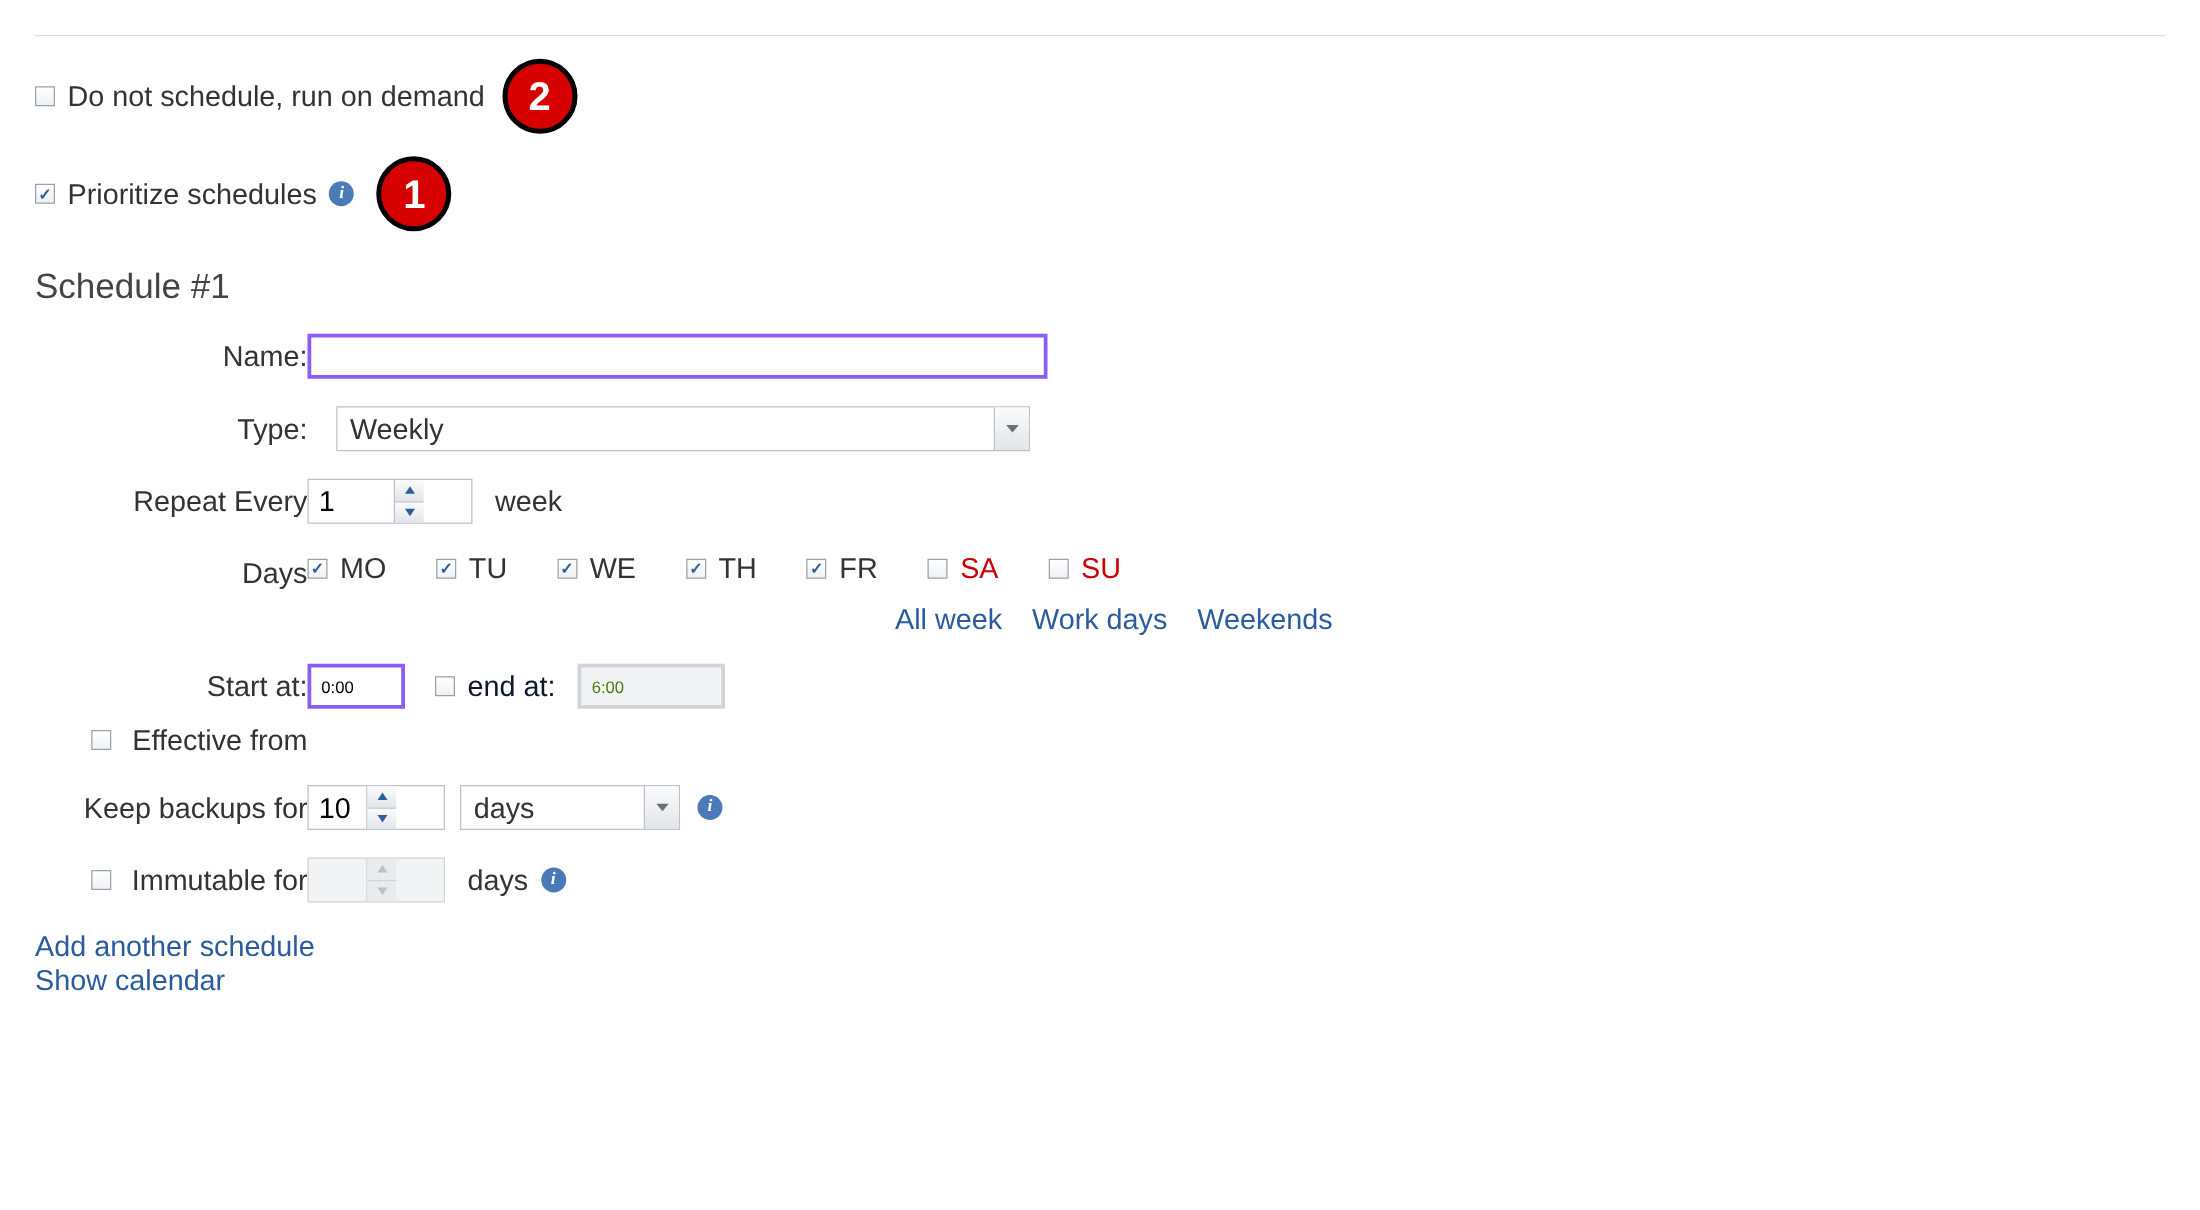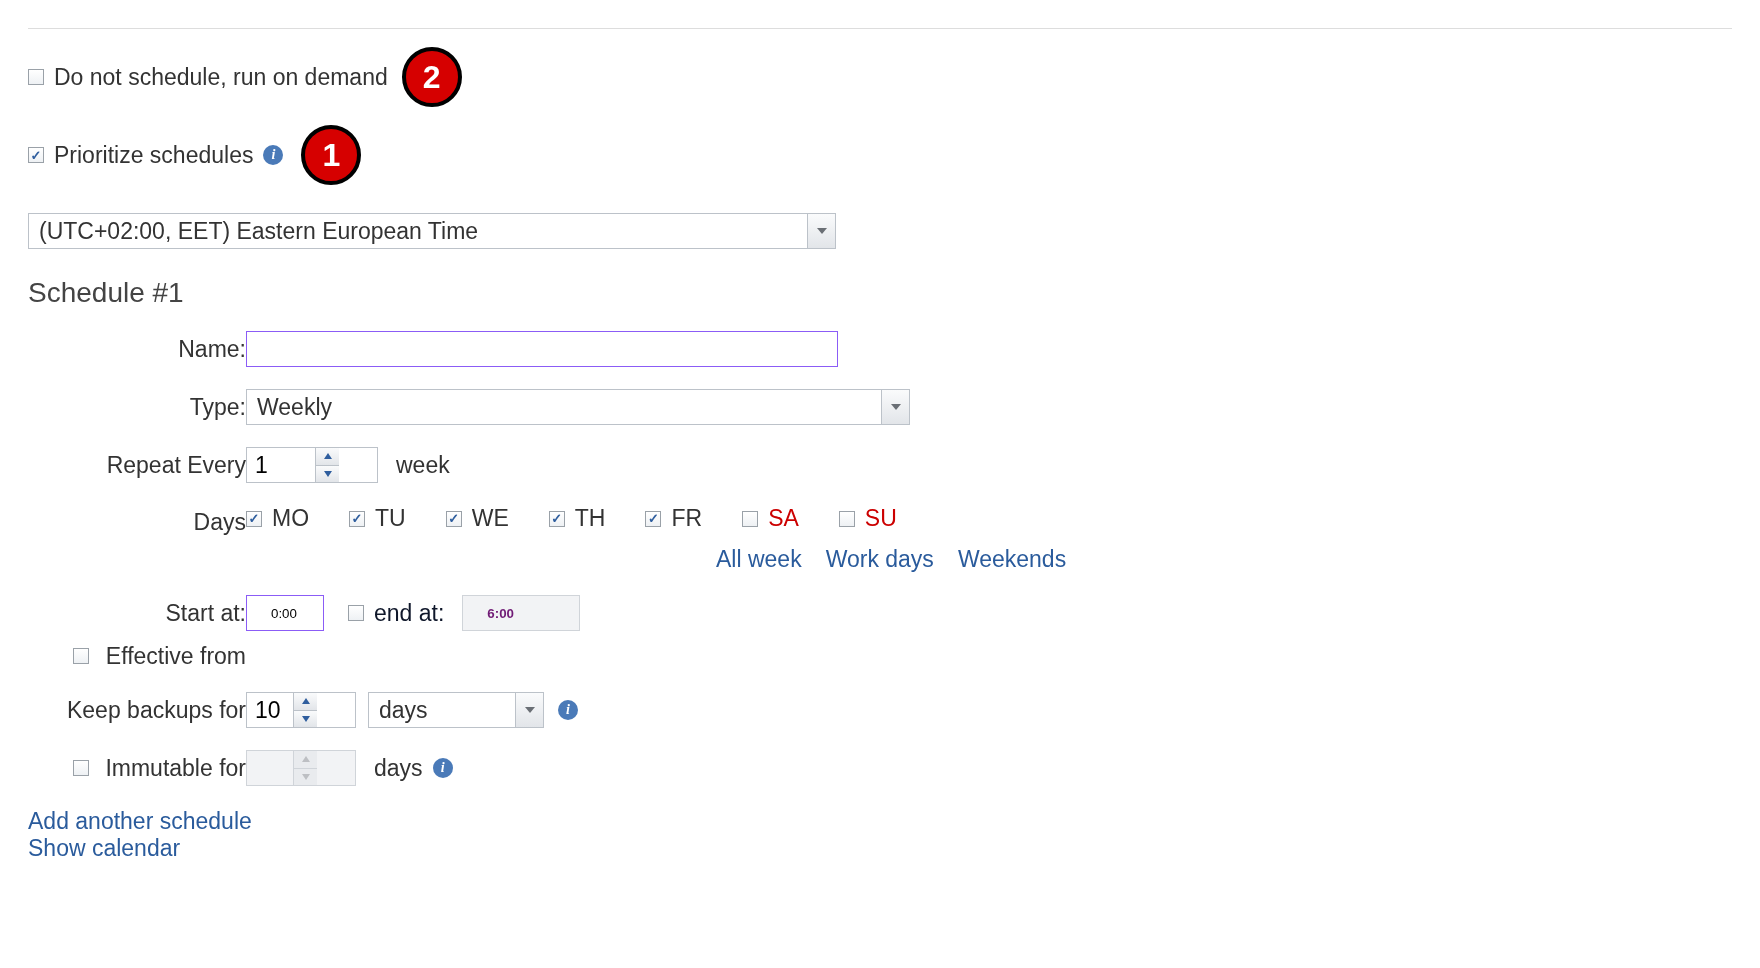--- a/index.html
+++ b/index.html
@@ -216,14 +216,6 @@
     <span class="badge" style="margin-left:18px;">1</span>
   </div>
 
-  <div class="select tz-select mb-28">
-    <div class="select-value">(UTC+02:00, EET) Eastern European Time</div>
-    <div class="select-arrow">
-      <svg viewBox="0 0 12 12">
-          <path d="M1 3 L6 9 L11 3 Z" fill="#6a6f75"></path>
-        </svg>
-    </div>
-  </div>
 
   <h2 class="schedule-title">Schedule #1</h2>
 

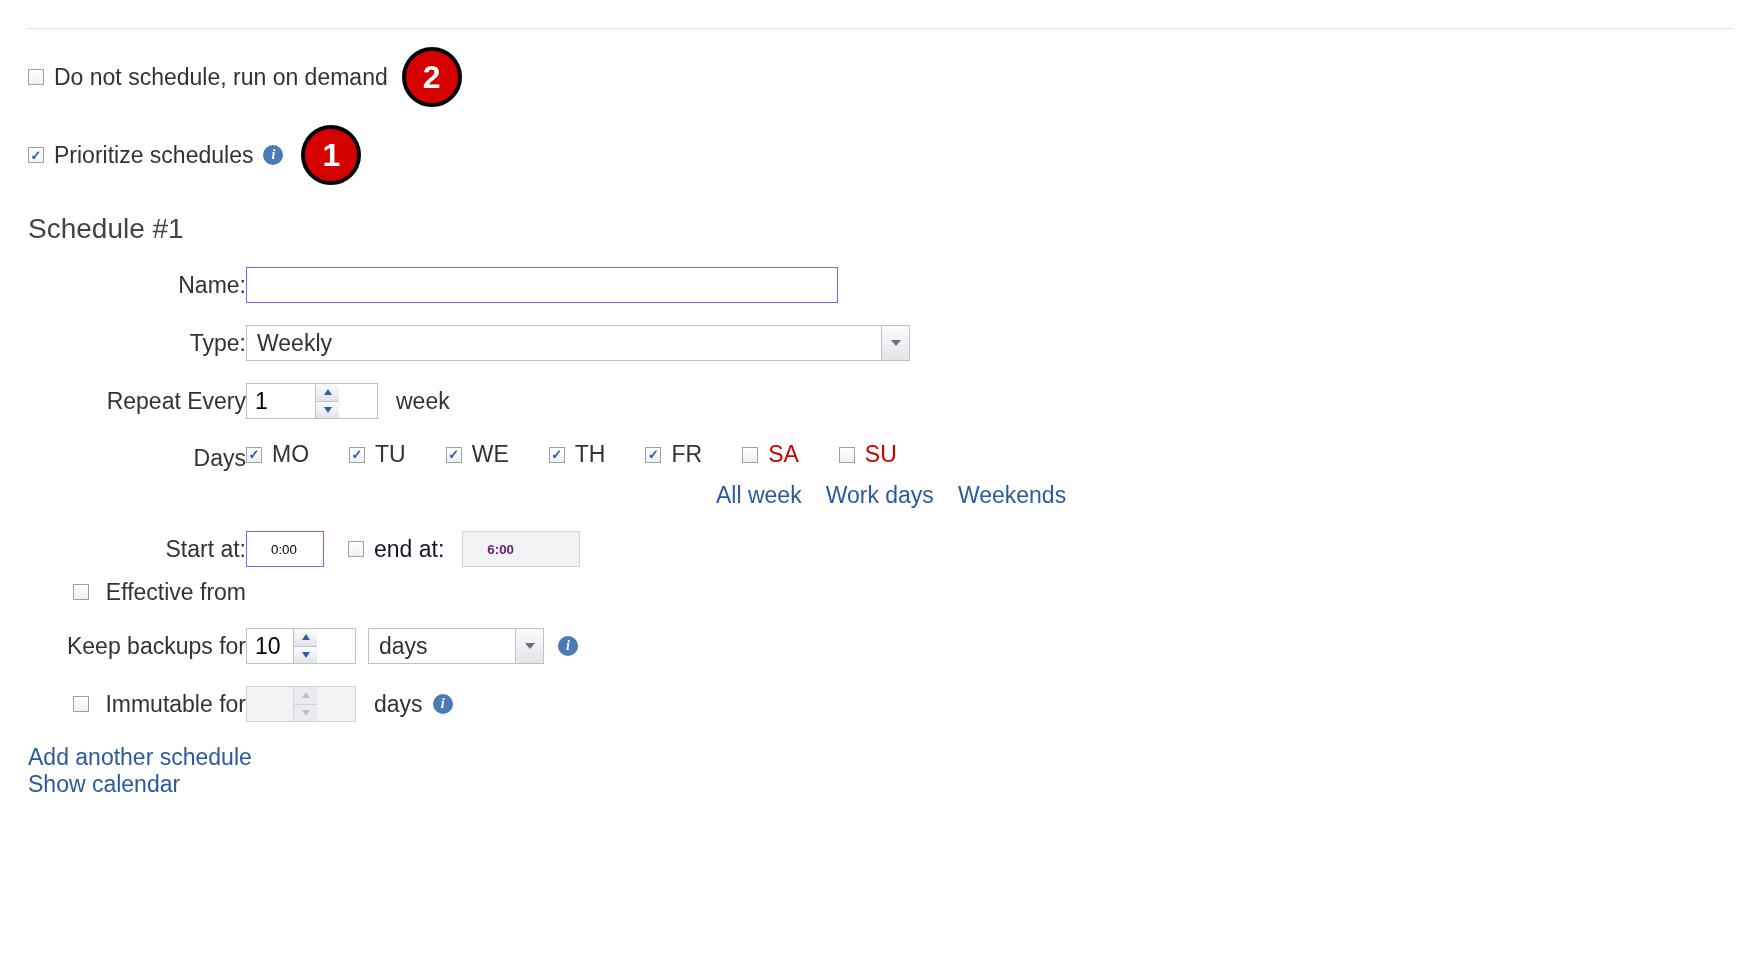--- a/index.html
+++ b/index.html
@@ -95,7 +95,7 @@
   .select .select-arrow svg{ width:12px; height:12px; }
 
   .tz-select{ width: 808px; }
-  .type-select{ width: 664px; }
+  .type-select{ width: 555px; margin-left: 23px; }
 
   
   .text-input{

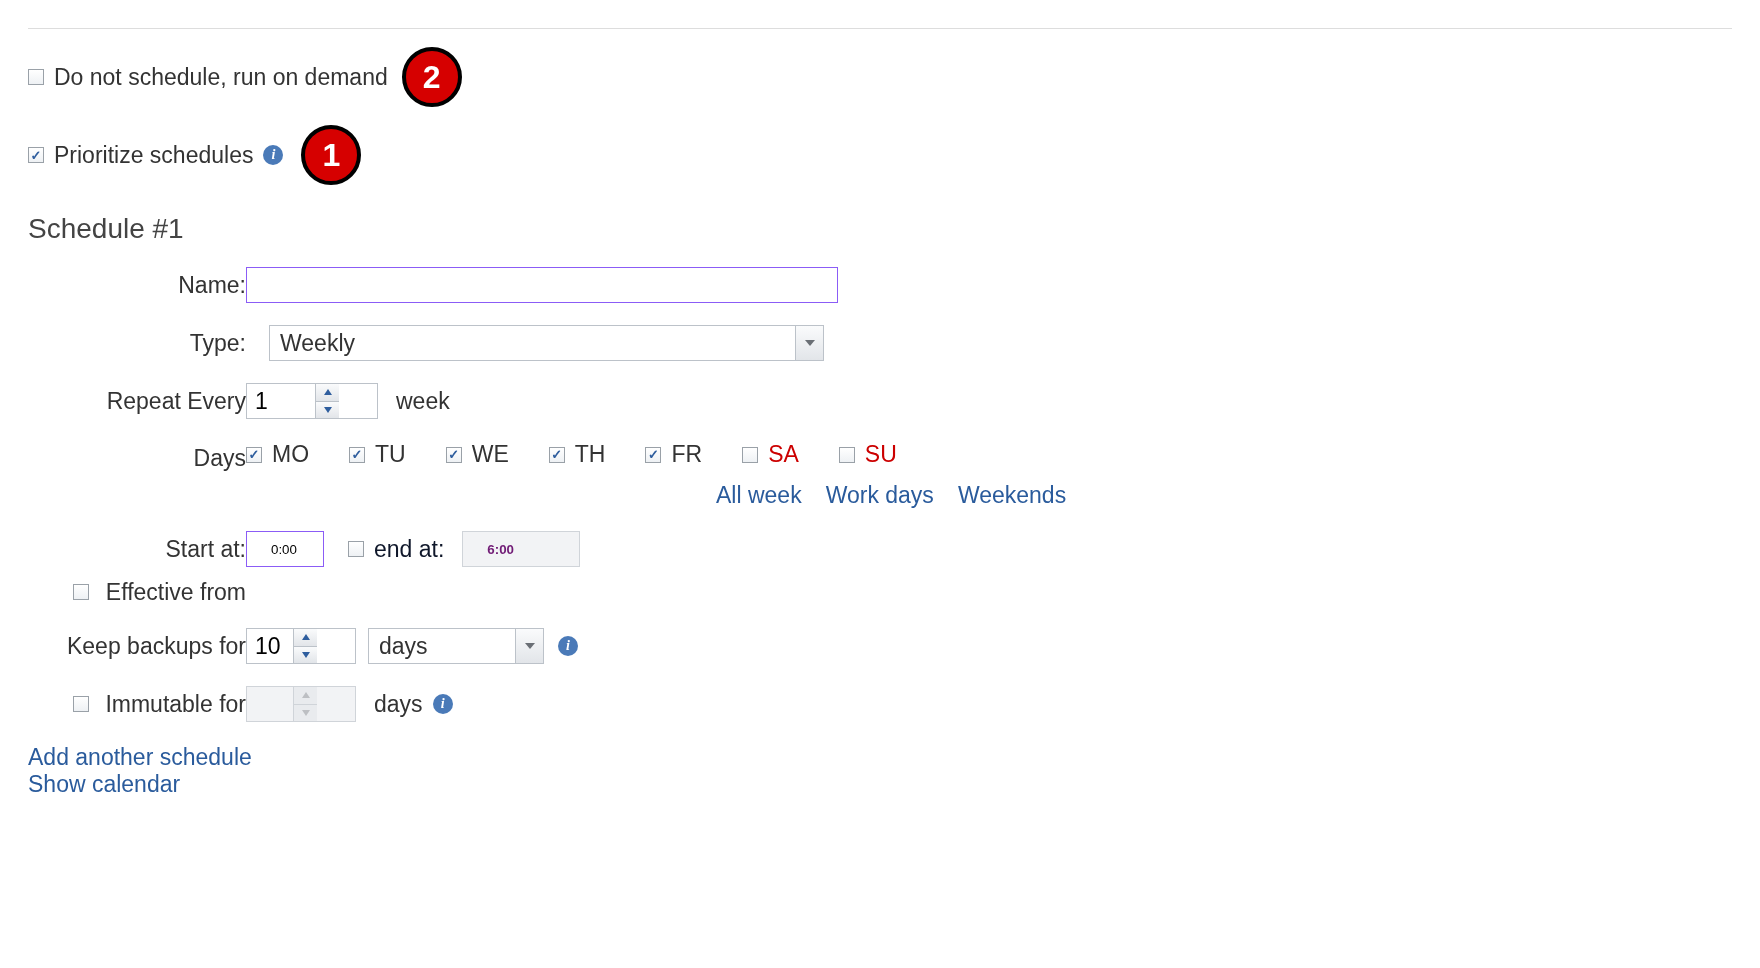--- a/index.html
+++ b/index.html
@@ -100,9 +100,9 @@
   
   .text-input{
     height:36px;
-    border:1px solid #8b5cf6;
+    border:3px solid #8b5cf6;
     background:#fff;
-    padding:0 24px;
+    padding:0 8px;
   }
   .text-input.disabled{
     background:#f2f3f5;

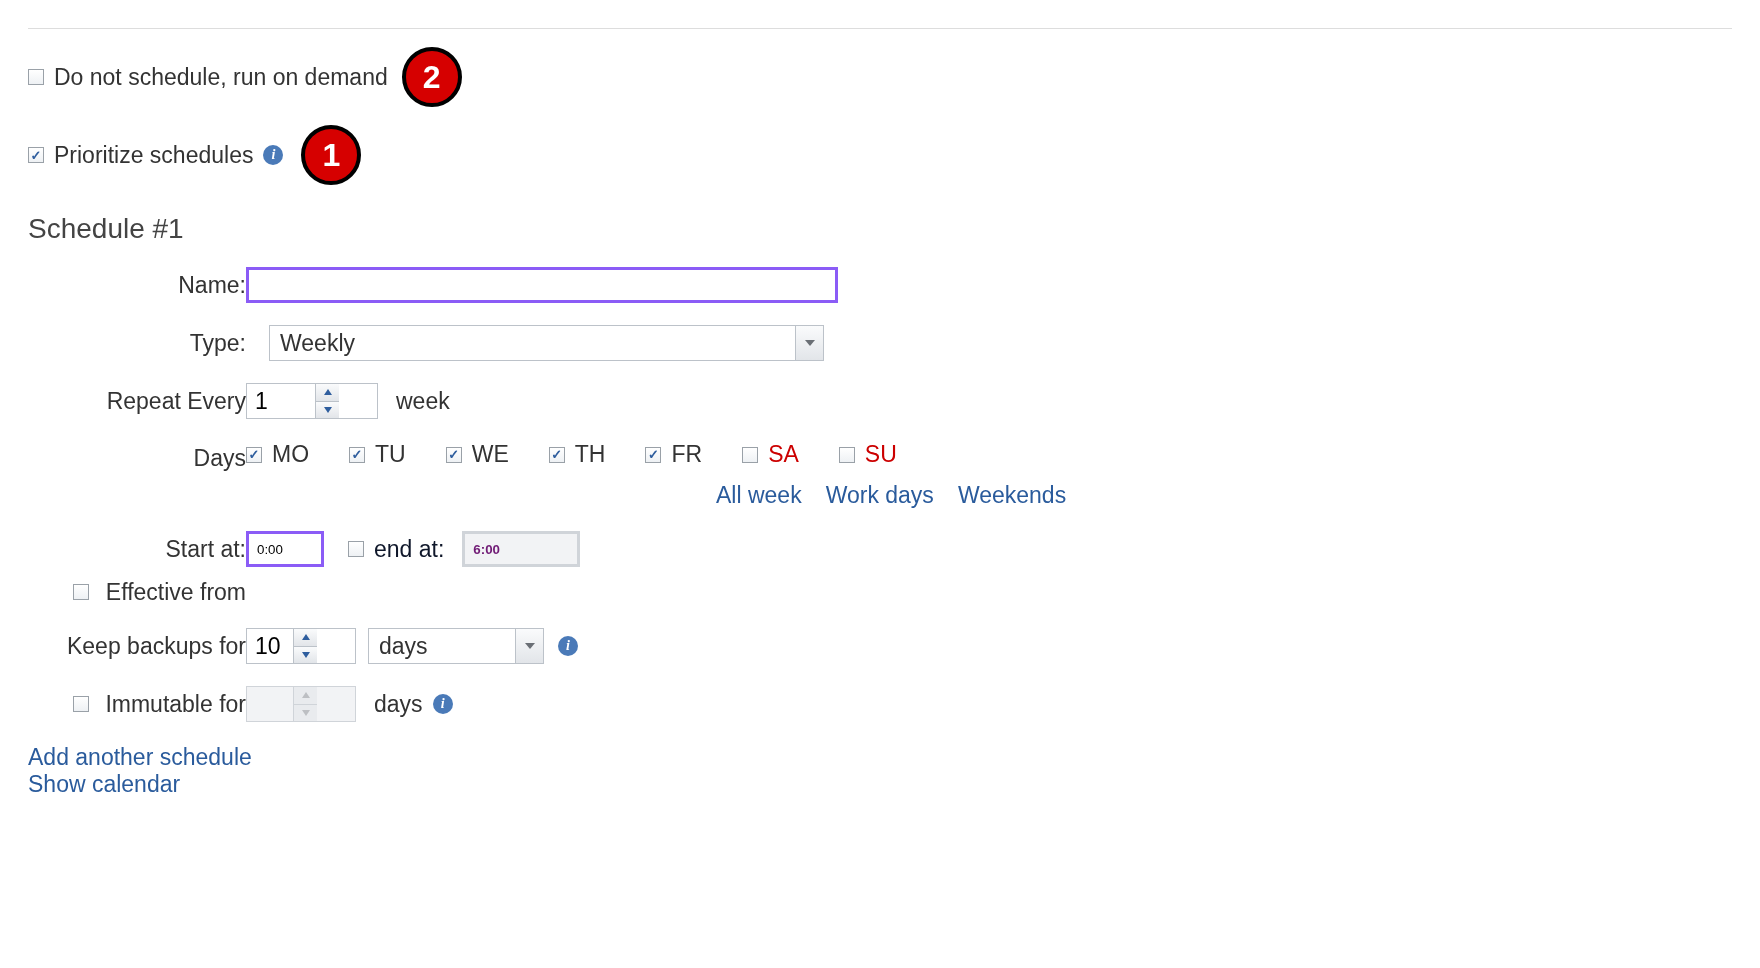--- a/index.html
+++ b/index.html
@@ -106,9 +106,8 @@
   }
   .text-input.disabled{
     background:#f2f3f5;
-    color:#701a75;
+    color:#4d7c0f;
     border-color:#d0d4d9;
-    font-weight:bold;
   }
 
   

